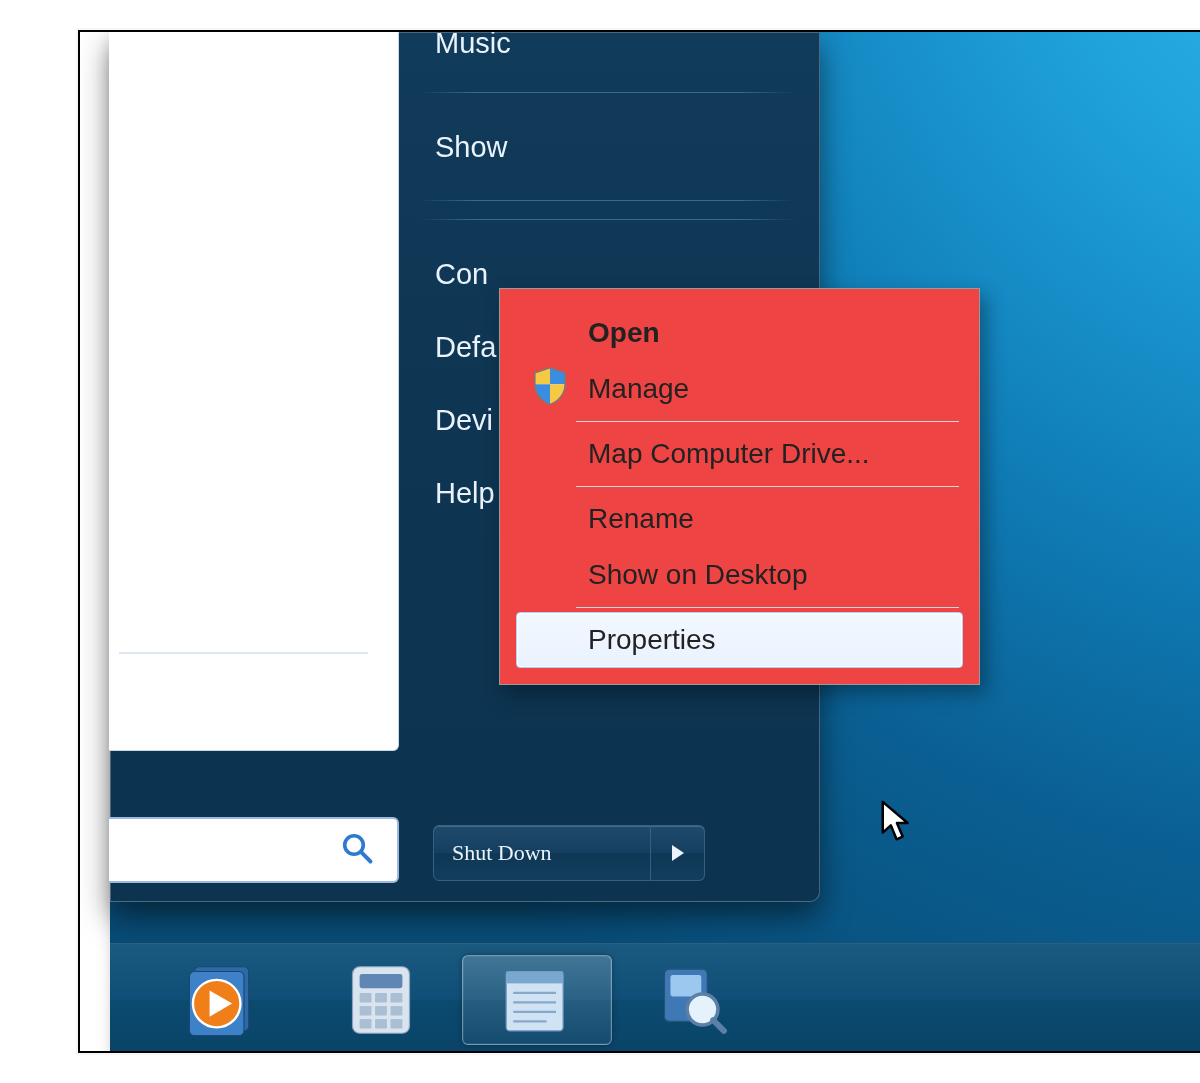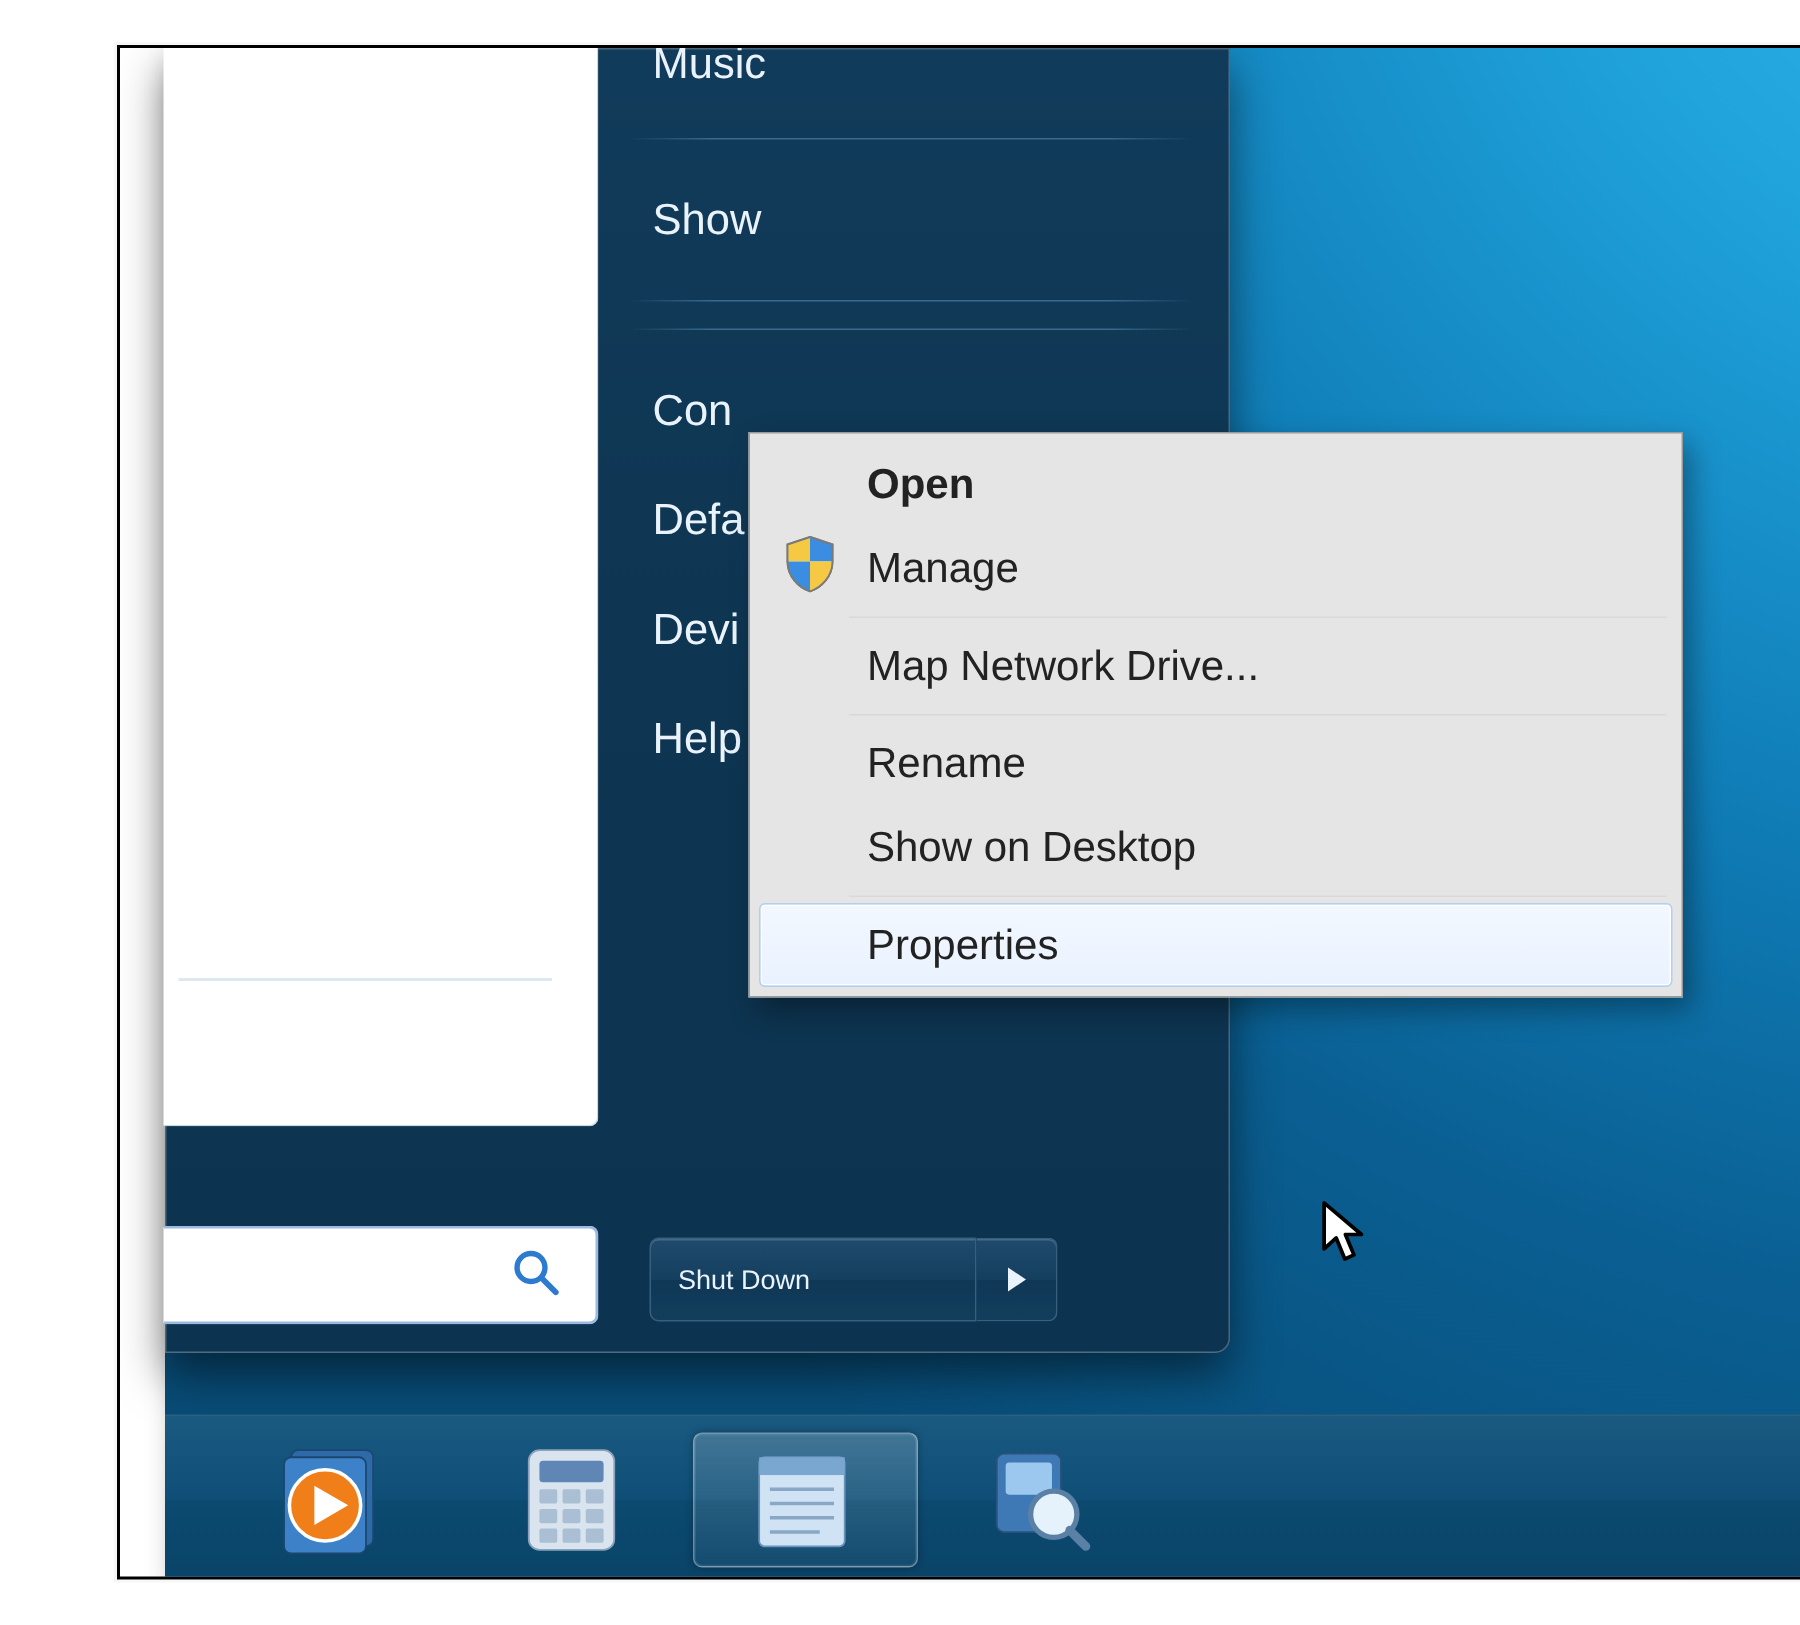--- a/index.html
+++ b/index.html
@@ -151,11 +151,11 @@
     position: absolute;
     left: 389px;
     top: 256px;
-    width: 623px;
-    background: #e5e5e5;
+    width: 481px;
+    background: #ef4444;
     border: 1px solid #9a9a9a;
     box-shadow: 6px 8px 18px rgba(0,0,0,.35);
-    padding: 6px;
+    padding: 16px;
     font-size: 28px;
     color: #222;
   }

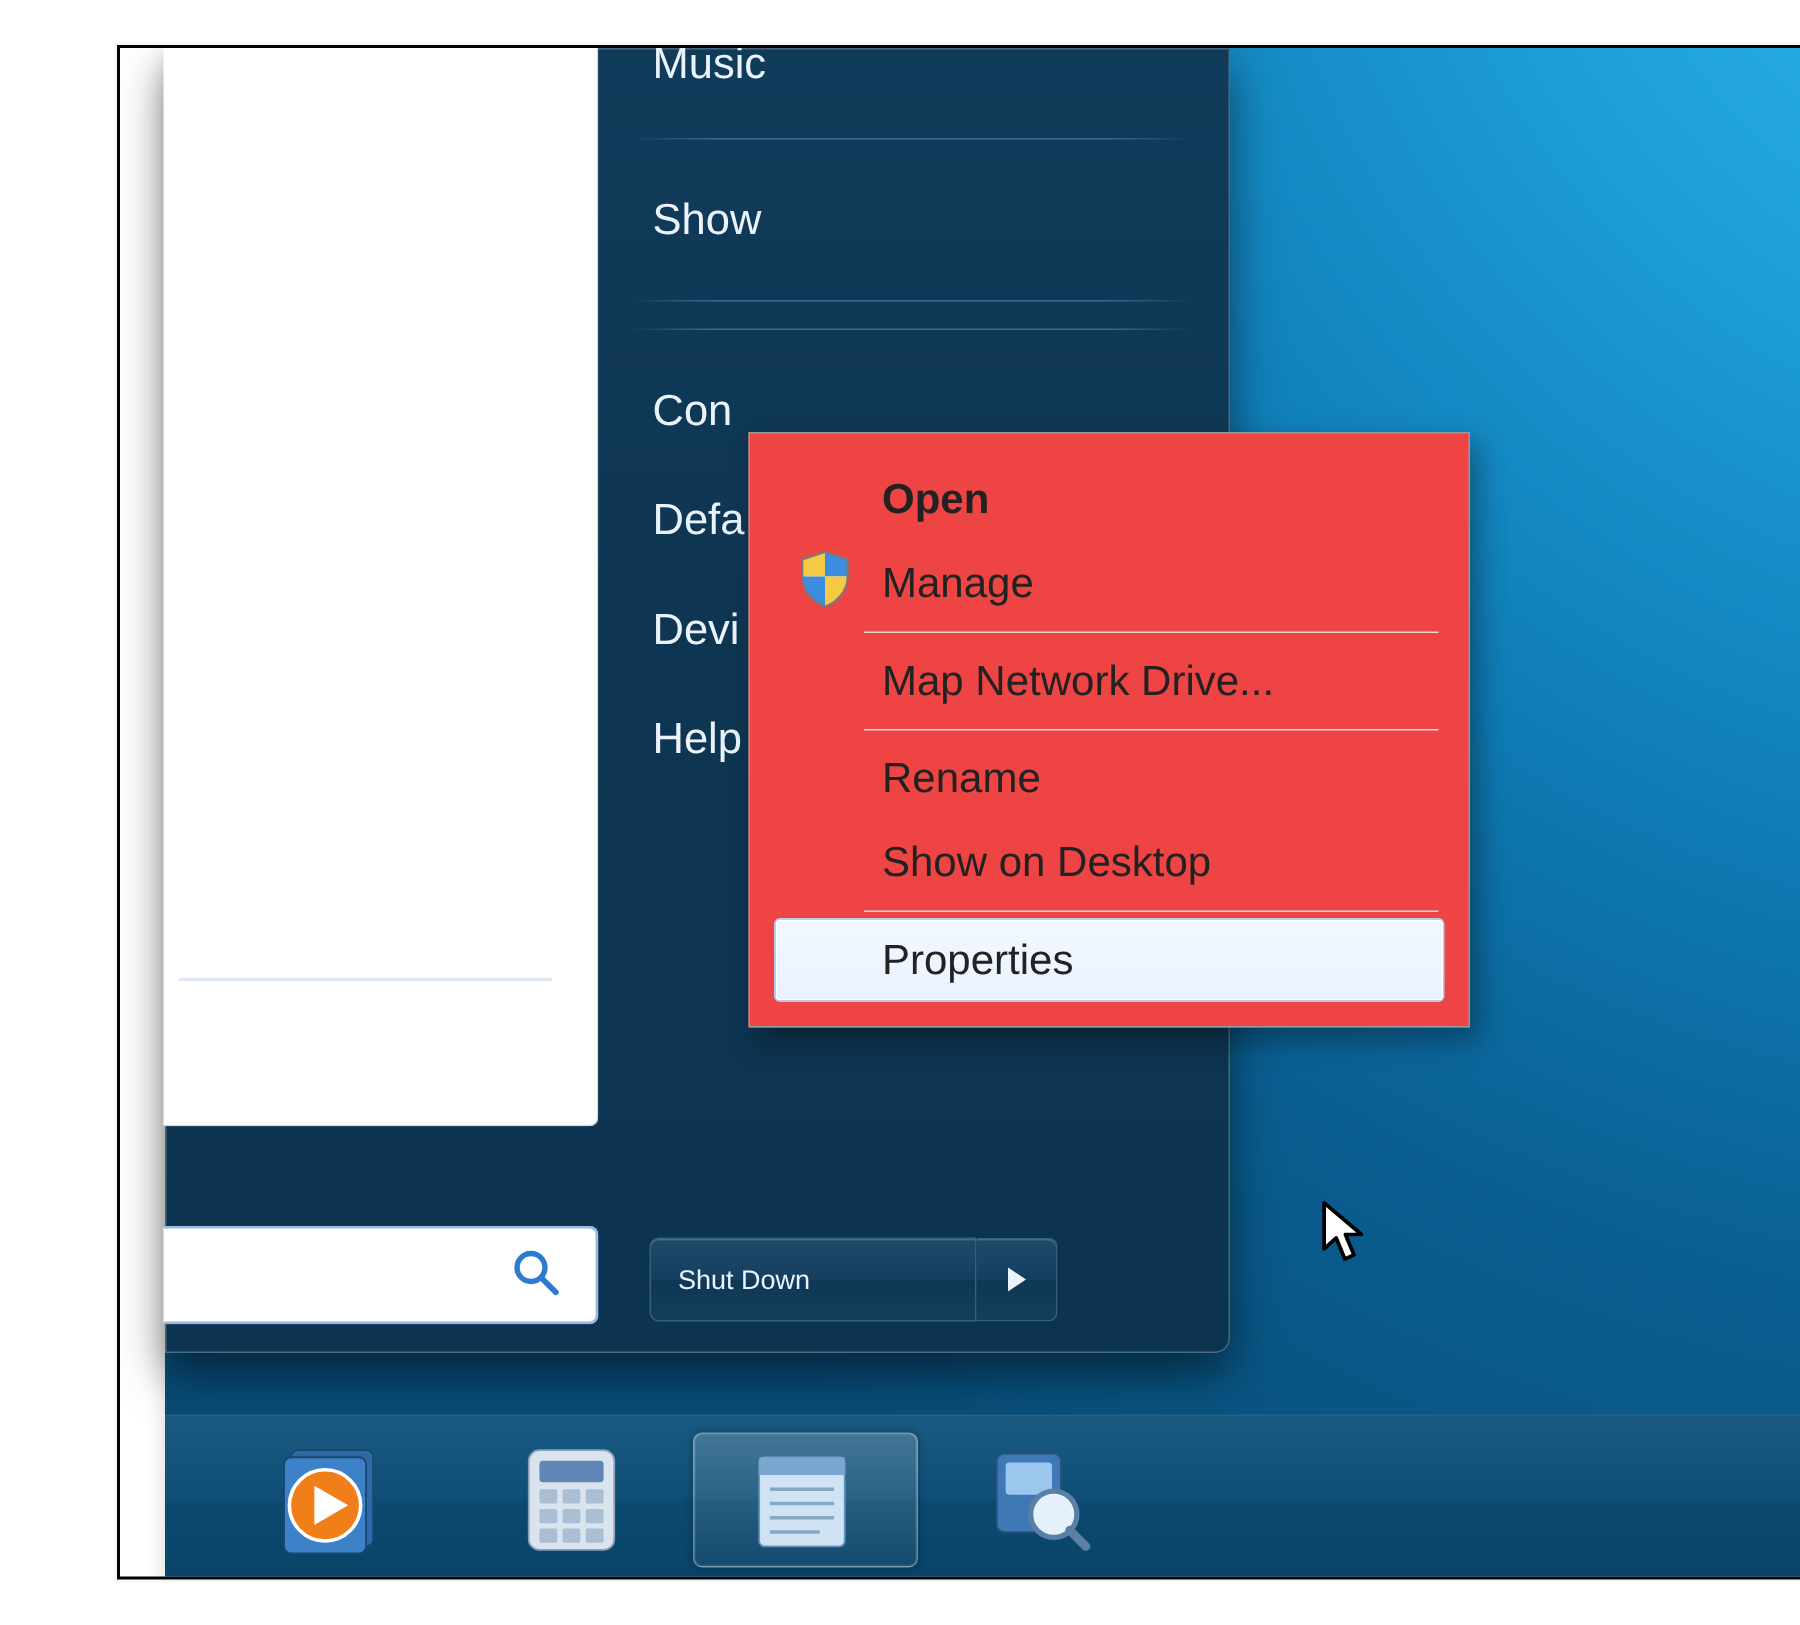--- a/index.html
+++ b/index.html
@@ -280,7 +280,7 @@
         <span>Manage</span>
       </div>
       <div class="hr"></div>
-      <div class="row">Map Network Drive...</div>
+      <div class="row">Map Computer Drive...</div>
       <div class="hr"></div>
       <div class="row">Rename</div>
       <div class="row">Show on Desktop</div>

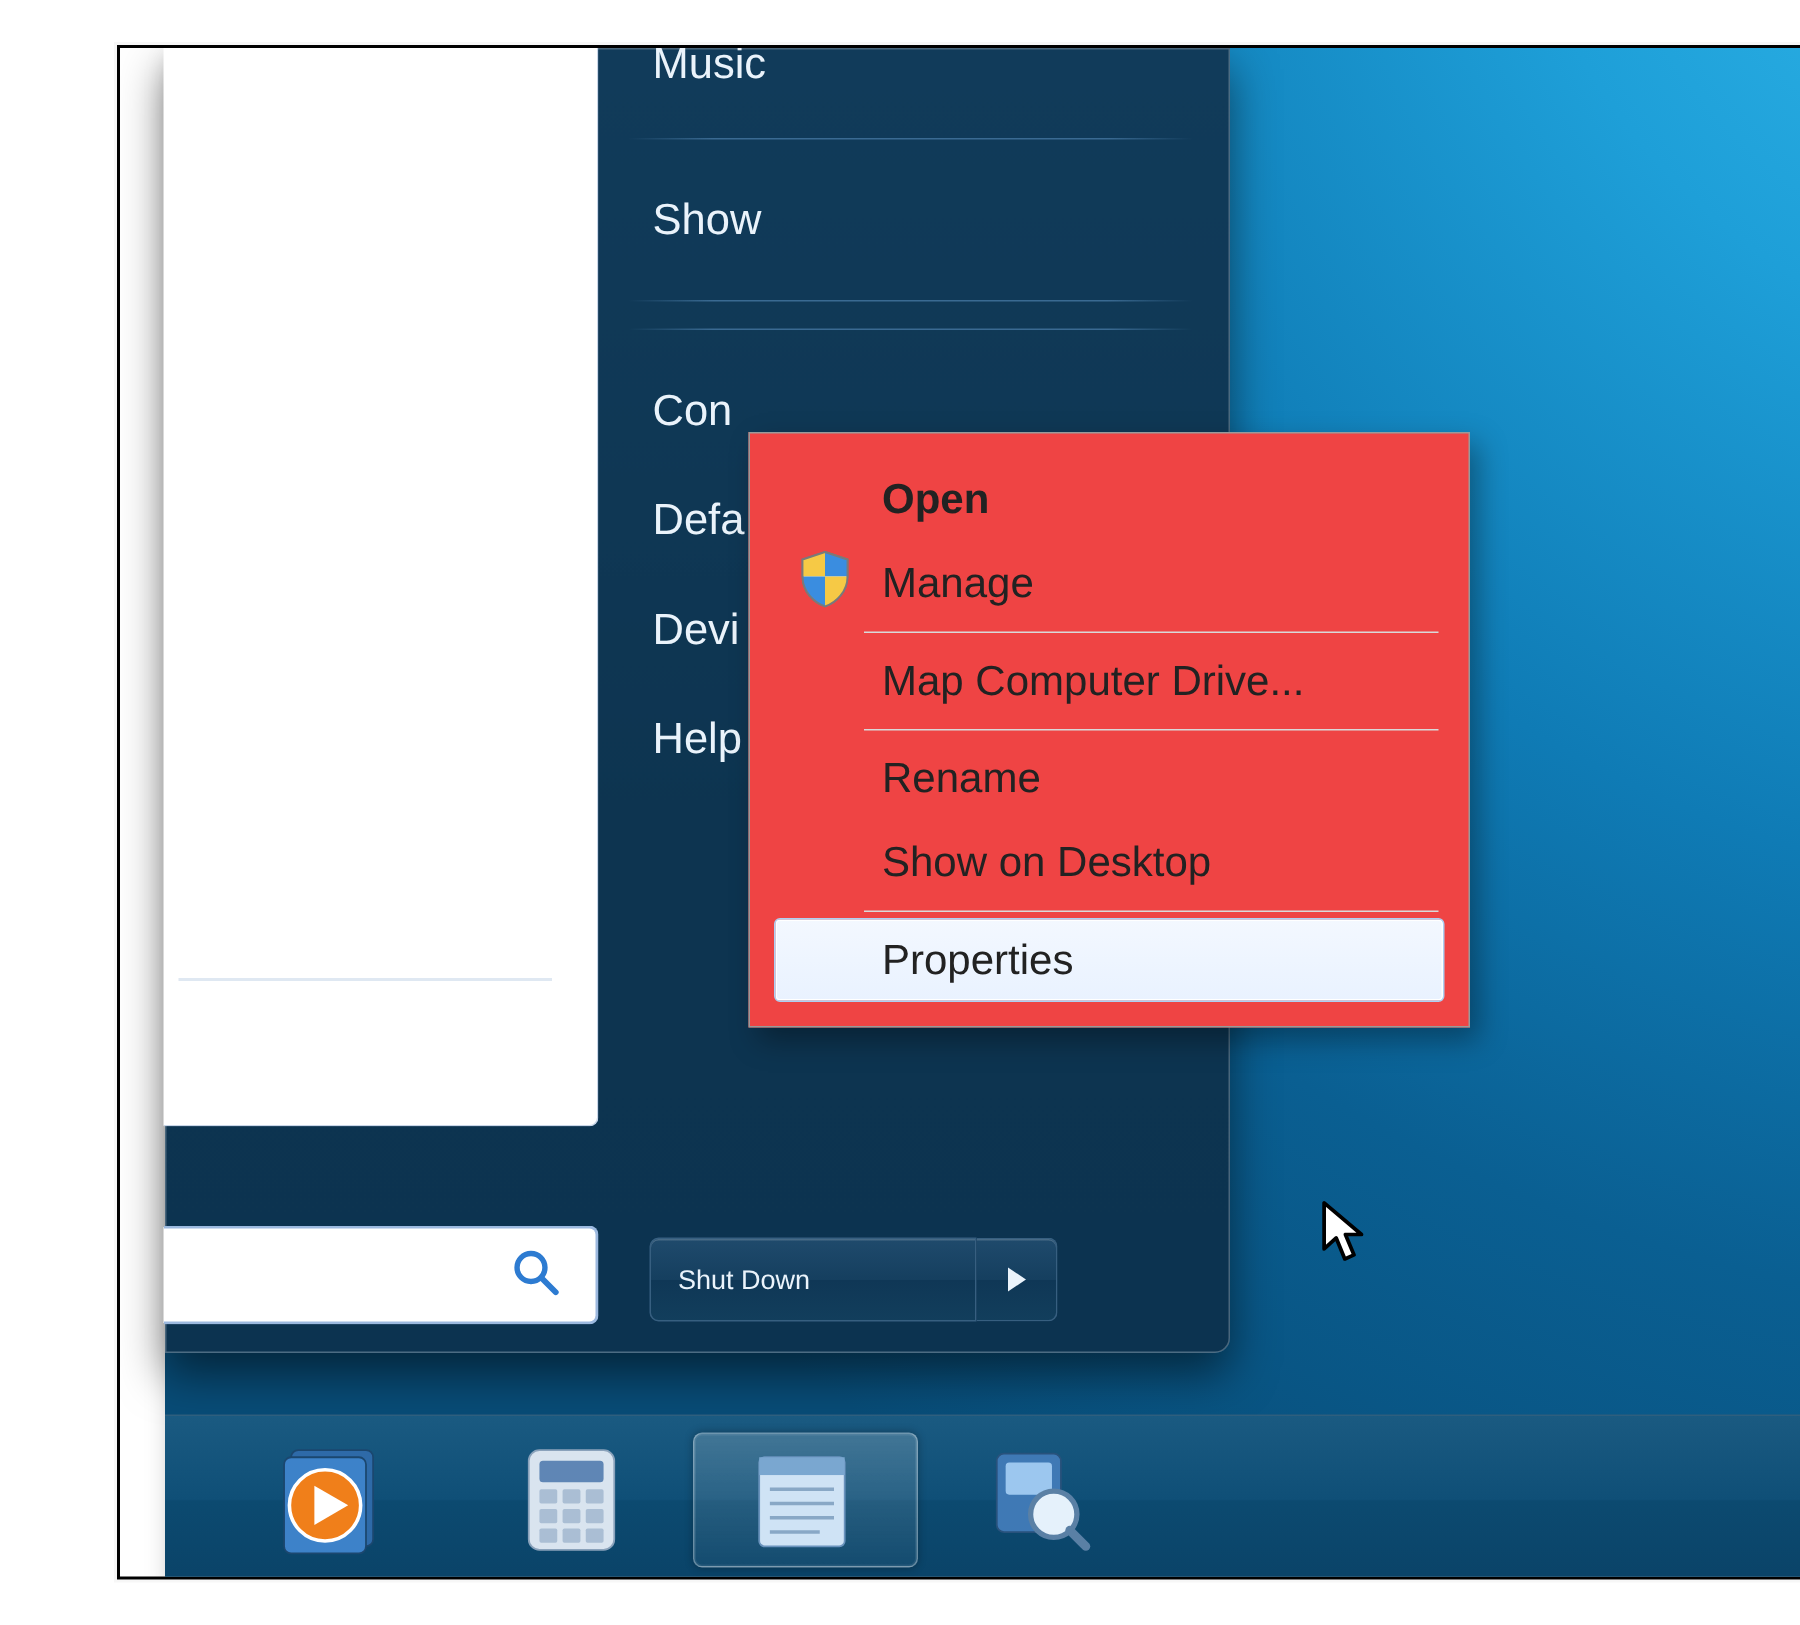--- a/index.html
+++ b/index.html
@@ -122,11 +122,12 @@
     background: linear-gradient(#1f4a6c, #153f5f 50%, #0f3756 51%, #123e5c);
     border: 1px solid #375f80;
     color: #eaf3fb;
-    font-size: 18px;
+    font-size: 22px;
     display: flex;
     align-items: center;
     justify-content: center;
     box-shadow: inset 0 1px 0 rgba(255,255,255,.18);
+    font-family: Liberation Serif, serif;
   }
   .shutdown-btn {
     width: 218px;

